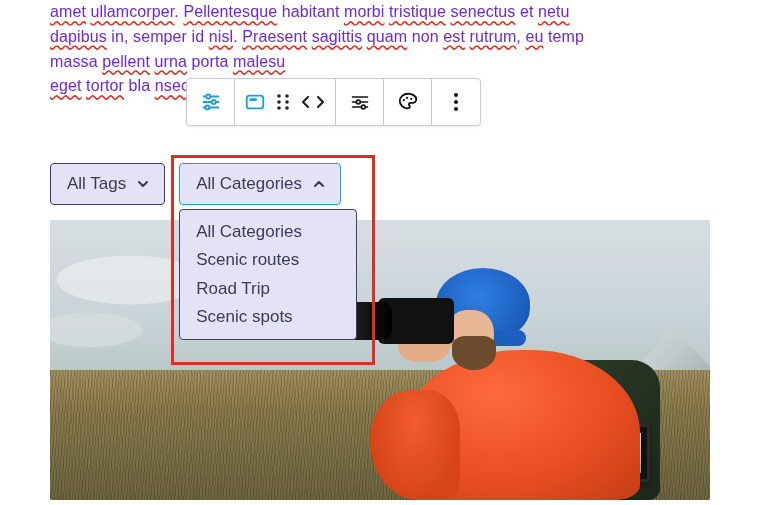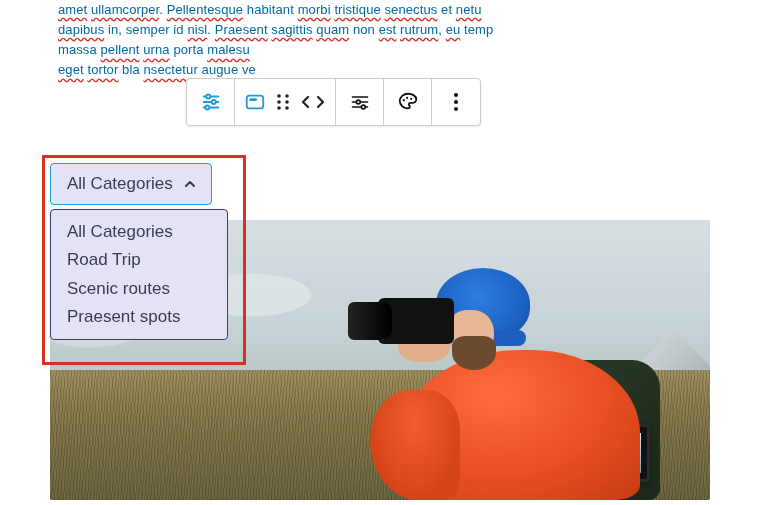--- a/index.html
+++ b/index.html
@@ -15,11 +15,10 @@
   
   .text-area {
     padding: 0 50px;
-    font-size: 13px;
+    font-size: 16px;
     line-height: 1.55;
-    color: #0369a1;
+    color: #6d28d9;
     letter-spacing: 0.1px;
-    margin-left: 8px;
   }
   .sp {
     text-decoration: underline wavy #d93025;

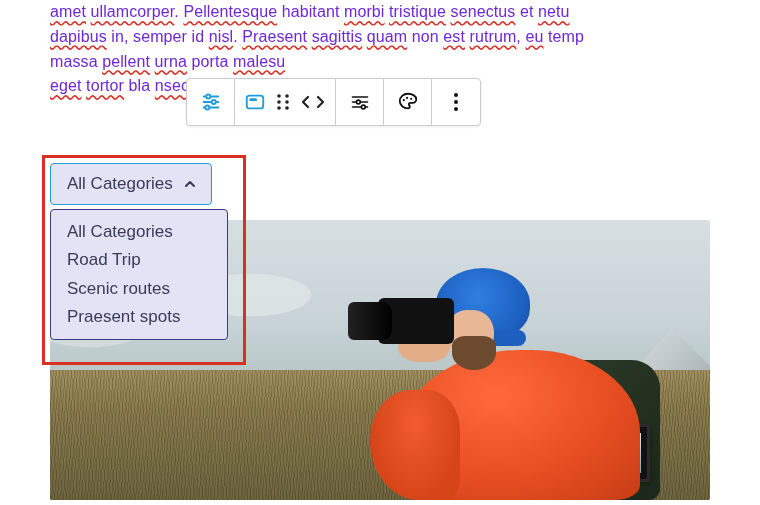--- a/index.html
+++ b/index.html
@@ -277,6 +277,16 @@
 </div>
 
 <div class="filter-row">
+  <div class="filter-wrap">
+    <div class="filter-btn">
+      <span>All Tags</span>
+      <span class="chev">
+        <svg width="14" height="14" viewBox="0 0 14 14" fill="none" stroke="#3a3a5a" stroke-width="2" stroke-linecap="round" stroke-linejoin="round">
+            <polyline points="3,5 7,9 11,5"></polyline>
+          </svg>
+      </span>
+    </div>
+  </div>
 
   <div class="filter-wrap highlight">
     <div class="filter-btn active">

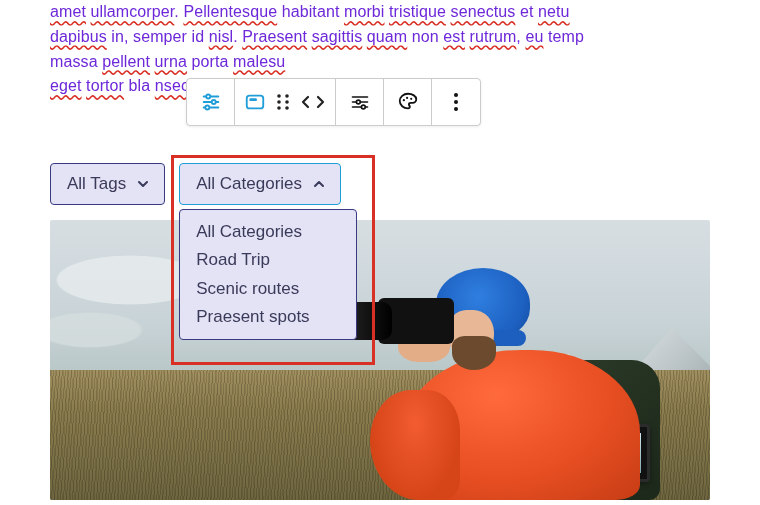--- a/index.html
+++ b/index.html
@@ -299,8 +299,8 @@
     </div>
     <div class="dropdown" id="cat-dd">
         <div class="dropdown-item">All Categories</div>
+        <div class="dropdown-item">Scenic routes</div>
         <div class="dropdown-item">Road Trip</div>
-        <div class="dropdown-item">Scenic routes</div>
         <div class="dropdown-item">Praesent spots</div>
       </div>
   </div>

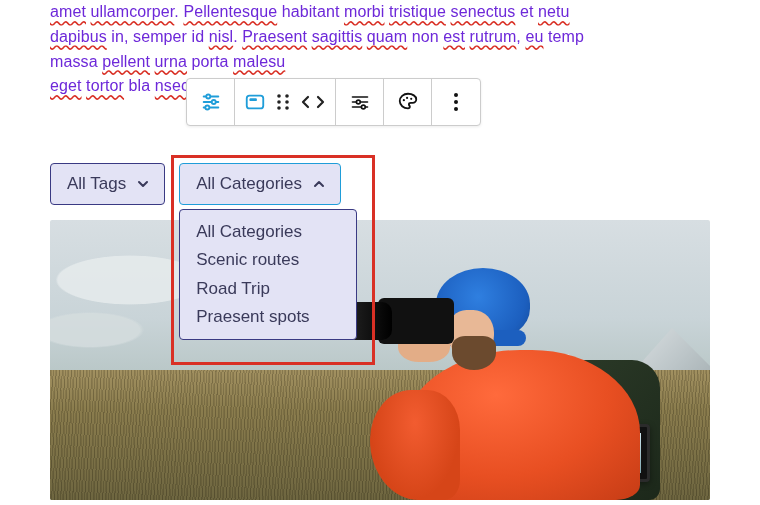--- a/index.html
+++ b/index.html
@@ -301,7 +301,7 @@
         <div class="dropdown-item">All Categories</div>
         <div class="dropdown-item">Scenic routes</div>
         <div class="dropdown-item">Road Trip</div>
-        <div class="dropdown-item">Praesent spots</div>
+        <div class="dropdown-item">Scenic spots</div>
       </div>
   </div>
 

